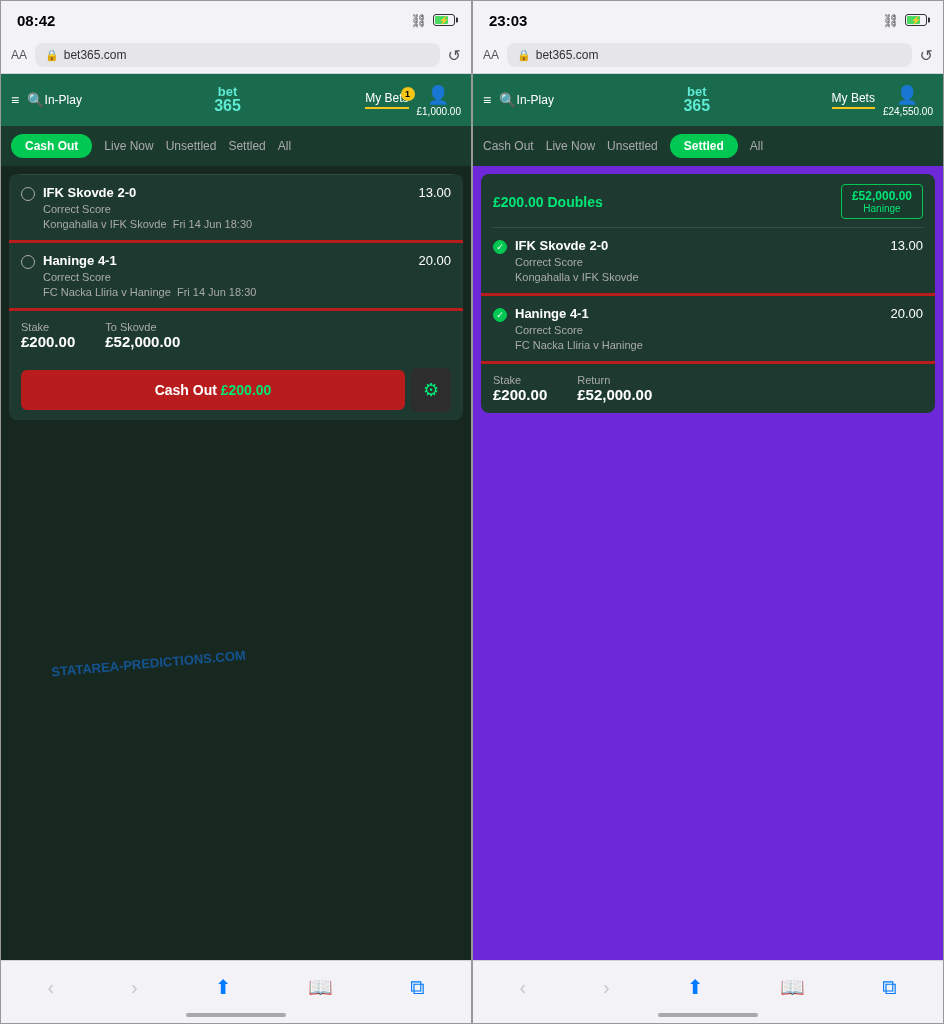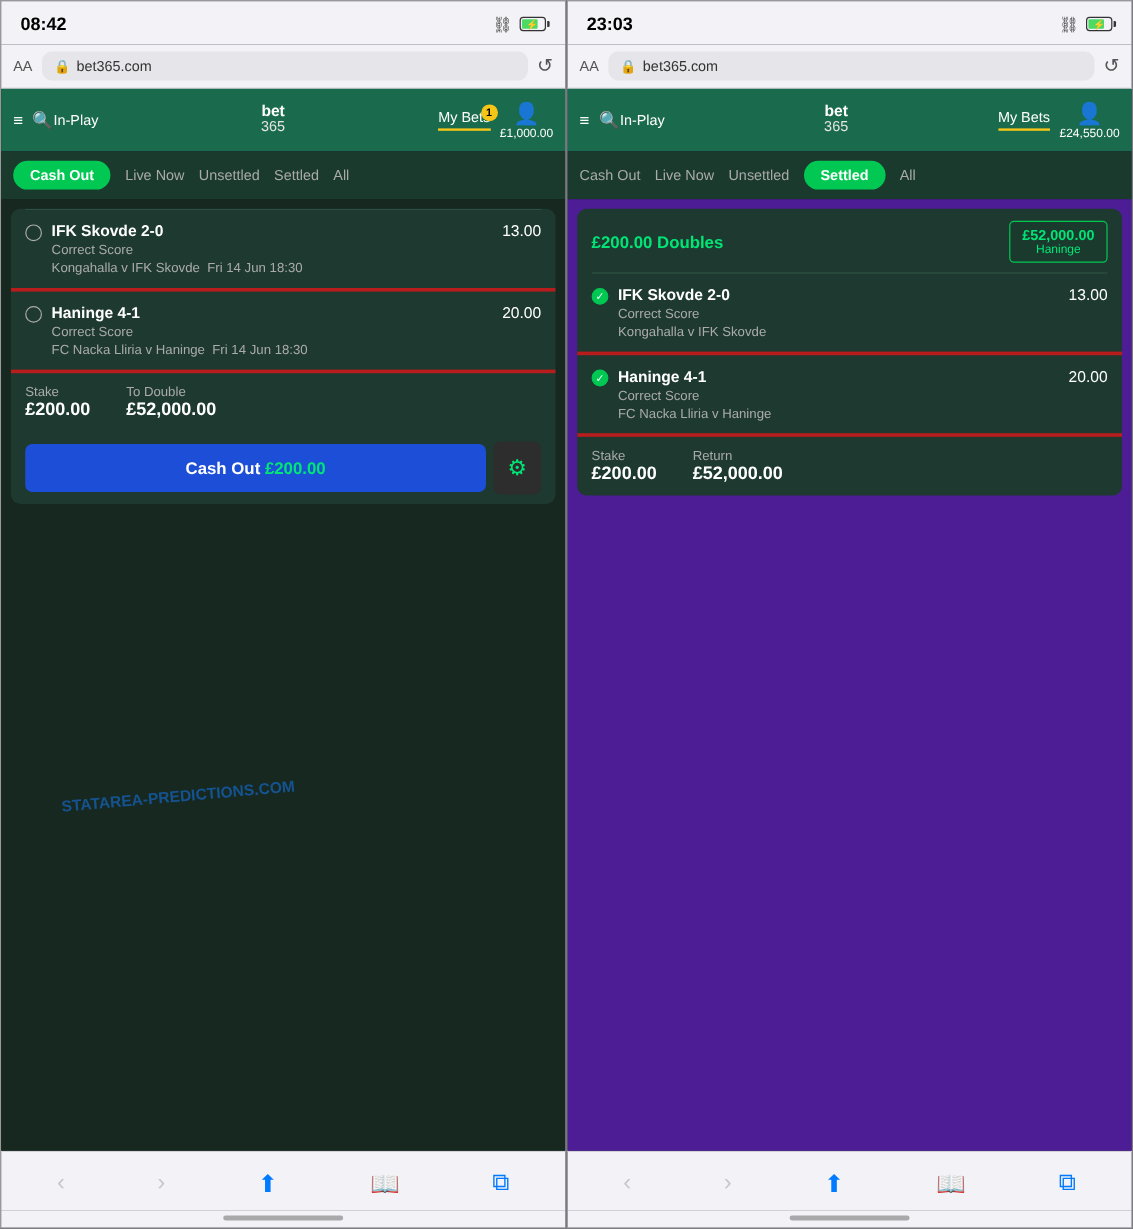--- a/index.html
+++ b/index.html
@@ -143,7 +143,7 @@
       line-height: 1;
     }
     .logo-bet .bet-text {
-      color: #ffffff;
+      color: #5eead4;
       font-size: 13px;
       font-weight: bold;
     }

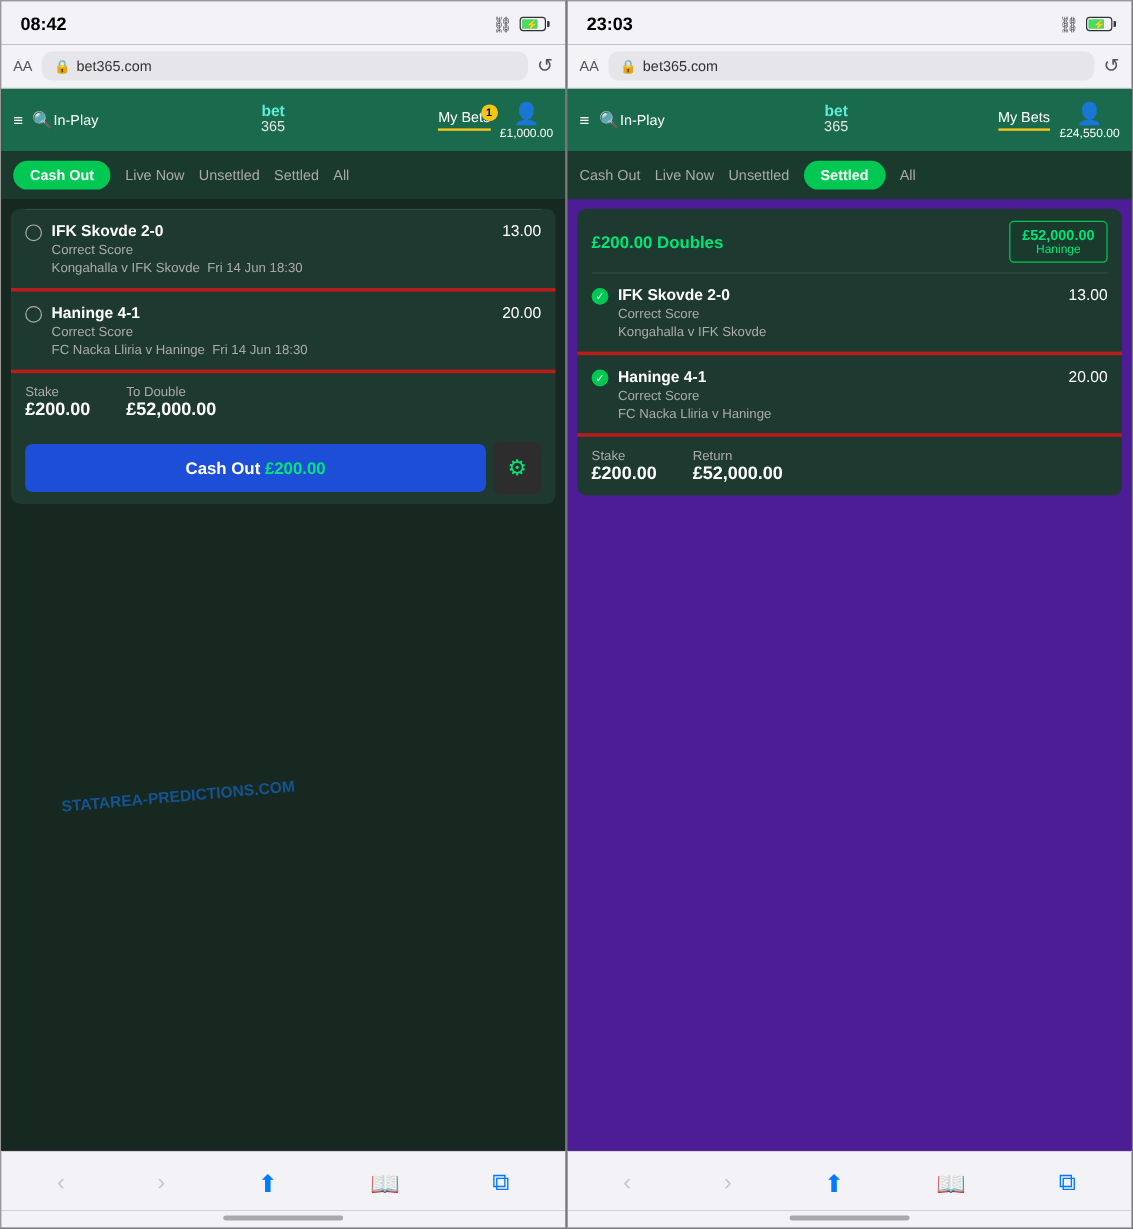--- a/index.html
+++ b/index.html
@@ -148,9 +148,9 @@
       font-weight: bold;
     }
     .logo-bet .num-365 {
-      color: #e5e5e5;
-      font-size: 12px;
-      font-weight: 400;
+      color: #5eead4;
+      font-size: 16px;
+      font-weight: 700;
     }
     .nav-mybets {
       display: flex;

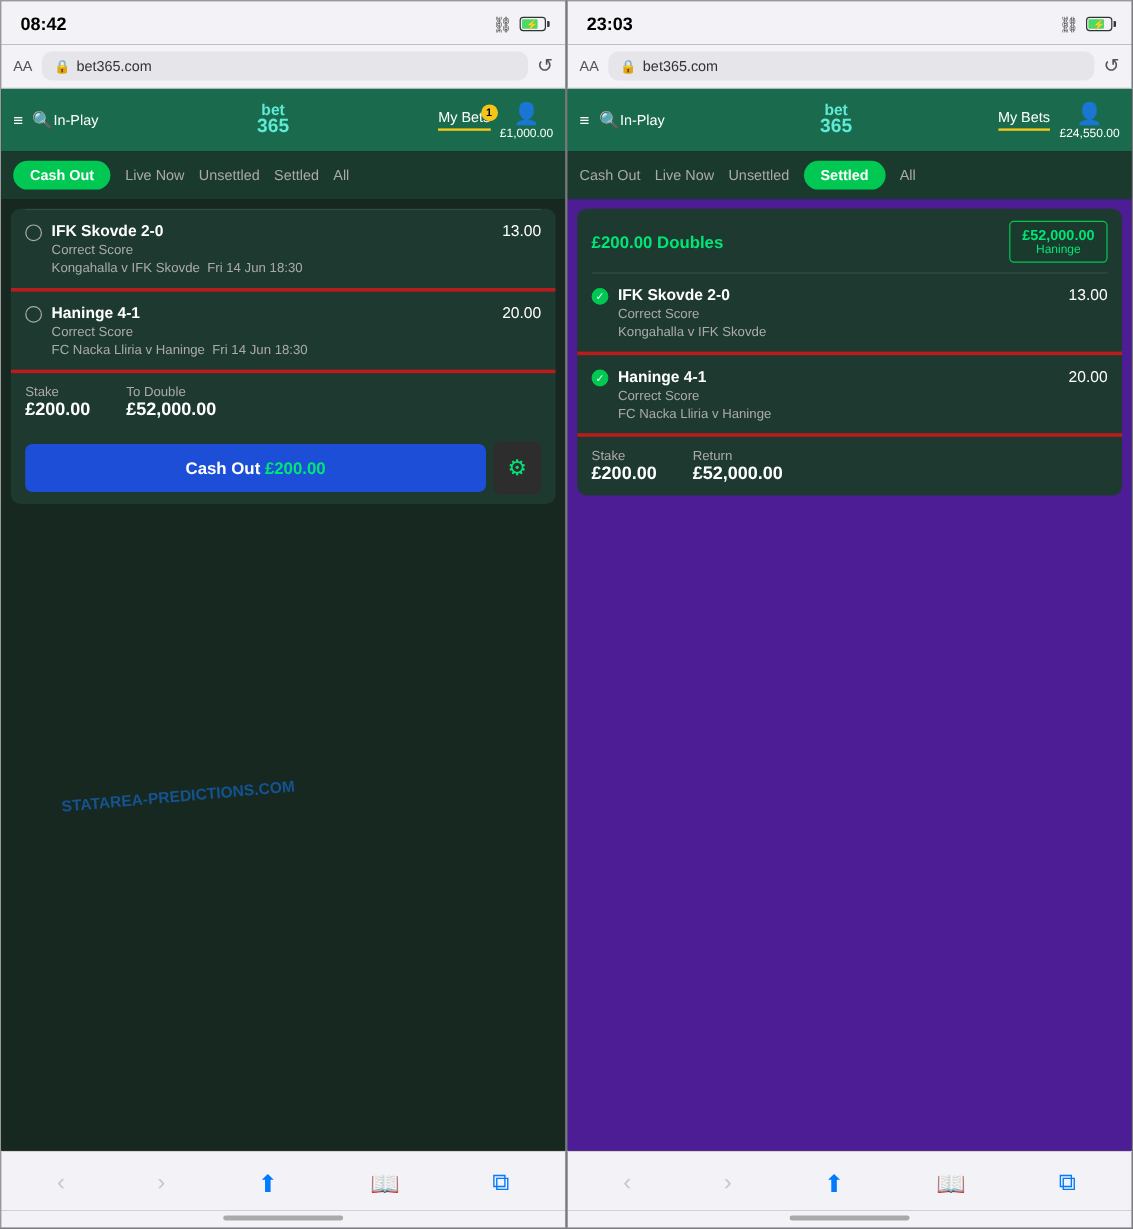--- a/index.html
+++ b/index.html
@@ -443,7 +443,7 @@
     }
 
     .phone-left .content-area { background: #162820; }
-    .phone-right .content-area { background: #4c1d95; }
+    .phone-right .content-area { background: #6d28d9; }
   </style>
 </head>
 <body>

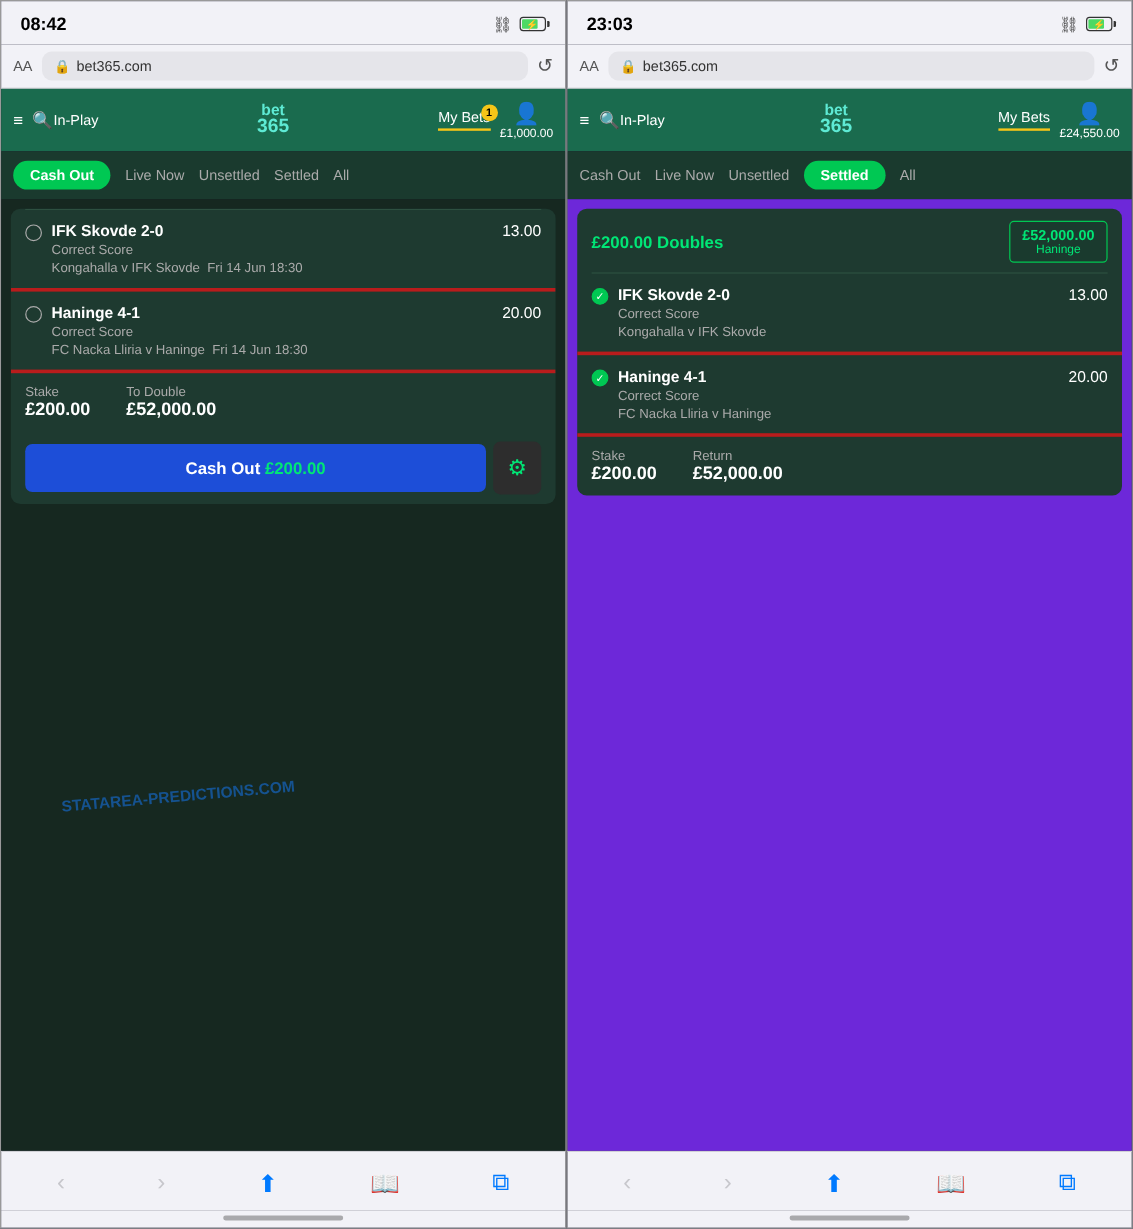--- a/index.html
+++ b/index.html
@@ -552,7 +552,7 @@
               <div class="stake-value">£200.00</div>
             </div>
             <div>
-              <div class="return-label">To Double</div>
+              <div class="return-label">To Skovde</div>
               <div class="return-value">£52,000.00</div>
             </div>
           </div>

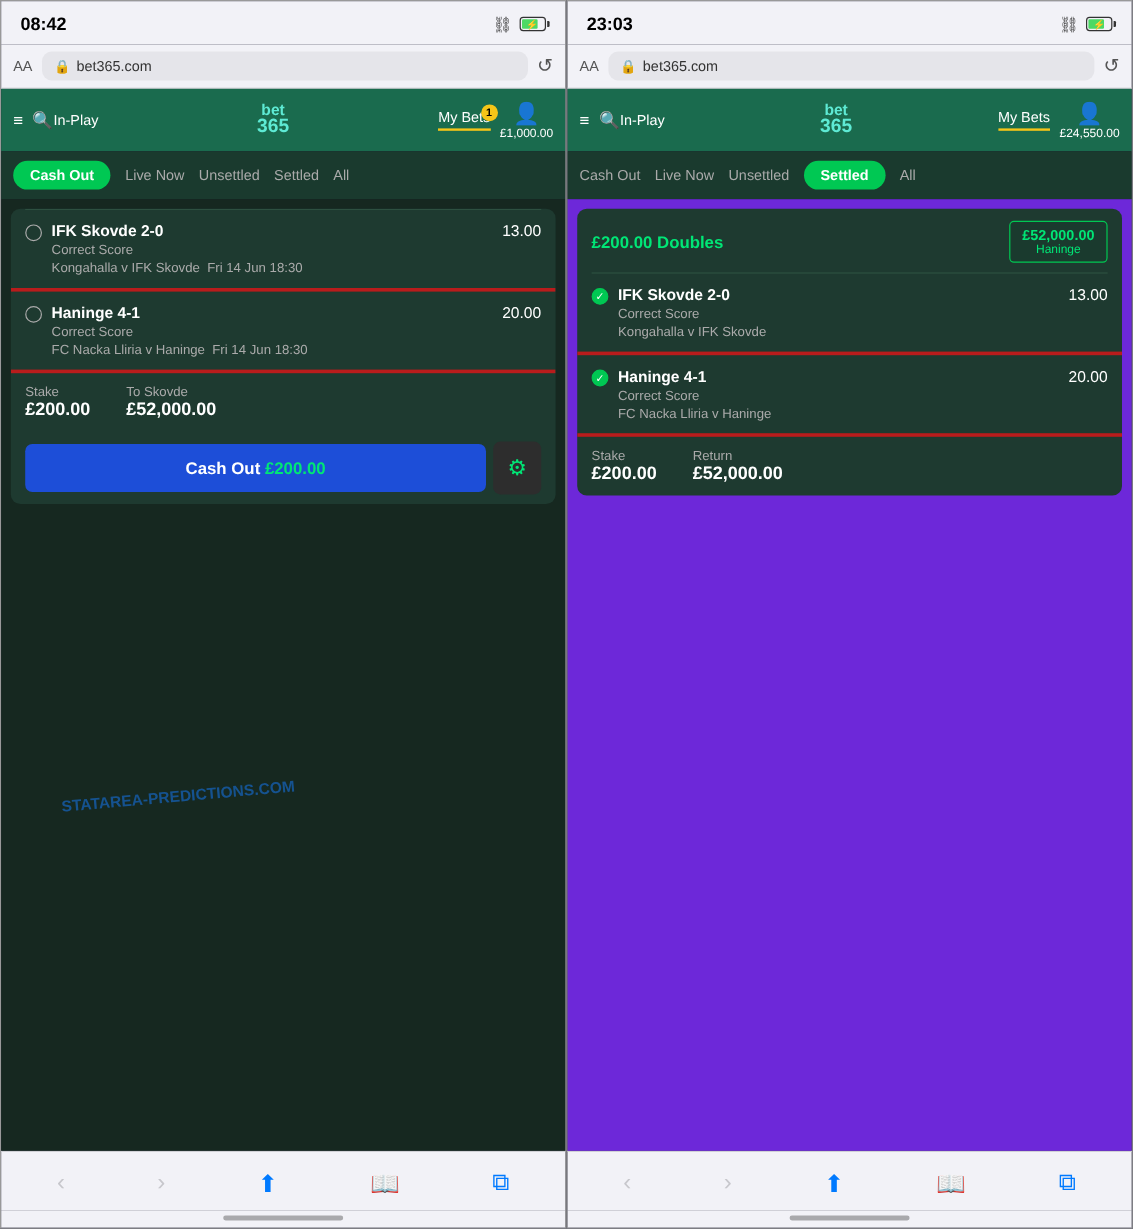--- a/index.html
+++ b/index.html
@@ -352,7 +352,7 @@
     }
     .cashout-btn {
       flex: 1;
-      background: #1d4ed8;
+      background: #b91c1c;
       border: none;
       border-radius: 6px;
       padding: 12px;

